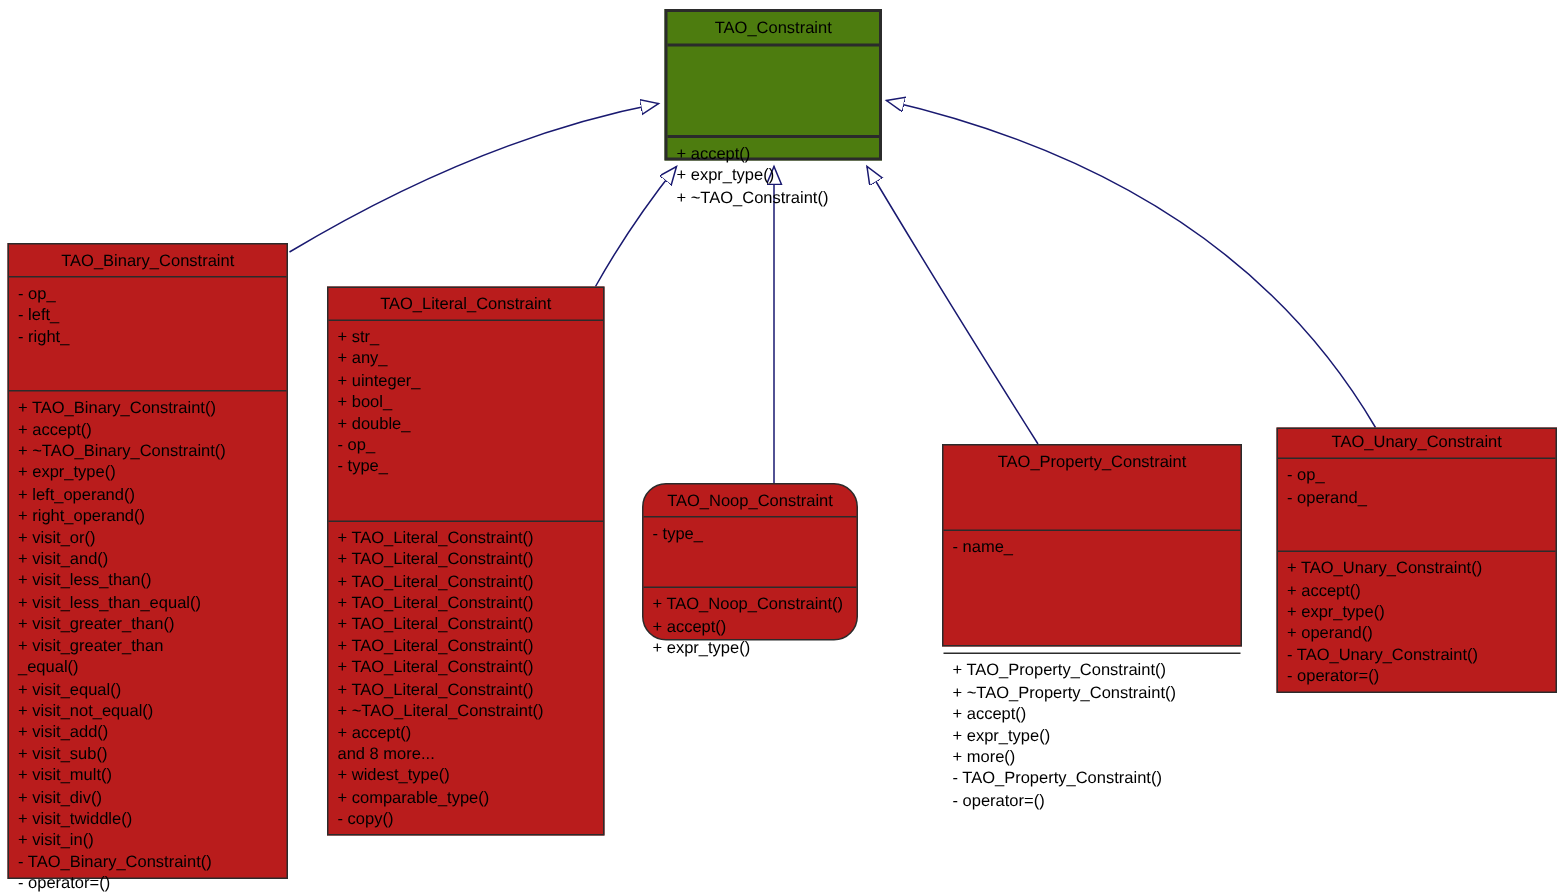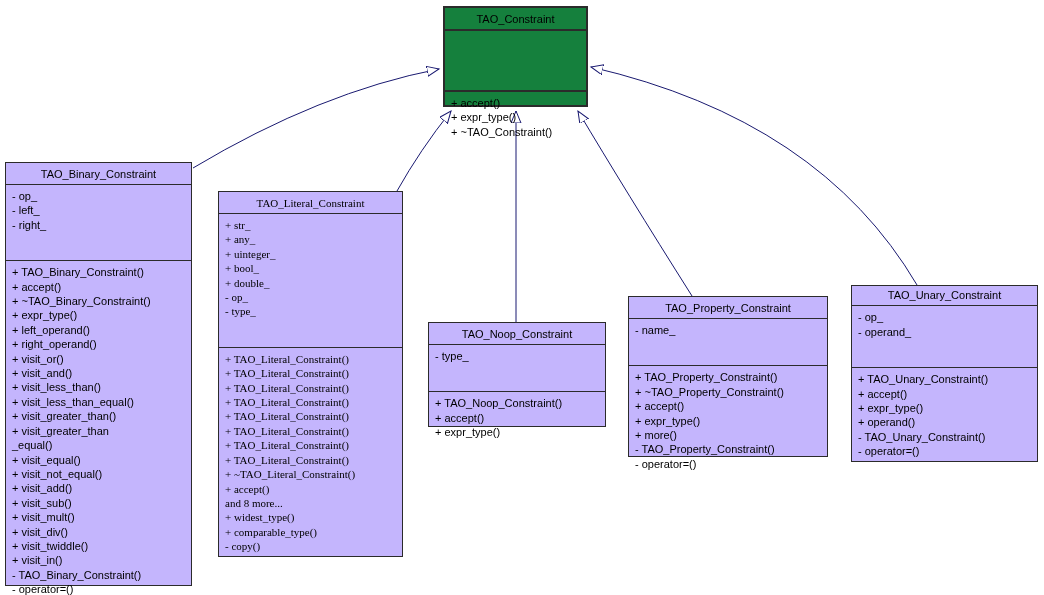--- a/index.html
+++ b/index.html
@@ -14,7 +14,7 @@
     background:#c4b5fd; border:1px solid #2b2b2b;
     display:flex; flex-direction:column;
   }
-  .node.base { background:#15803d; border-width:2px; }
+  .node.base { background:#4d7c0f; border-width:2px; }
   .title {
     text-align:center; padding:5px 4px 4px 4px; flex:0 0 auto;
     white-space:nowrap; overflow:hidden;

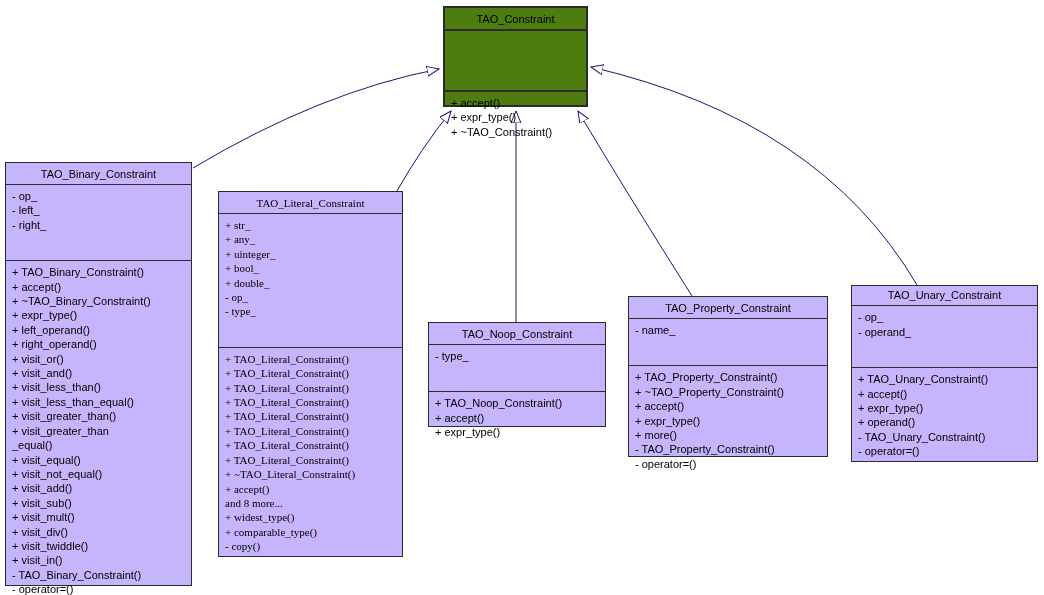--- a/index.html
+++ b/index.html
@@ -11,7 +11,7 @@
   #edges { position:absolute; left:0; top:0; width:1044px; height:595px; pointer-events:none; }
   .node {
     position:absolute; box-sizing:border-box;
-    background:#c4b5fd; border:1px solid #2b2b2b;
+    background:#b91c1c; border:1px solid #2b2b2b;
     display:flex; flex-direction:column;
   }
   .node.base { background:#4d7c0f; border-width:2px; }

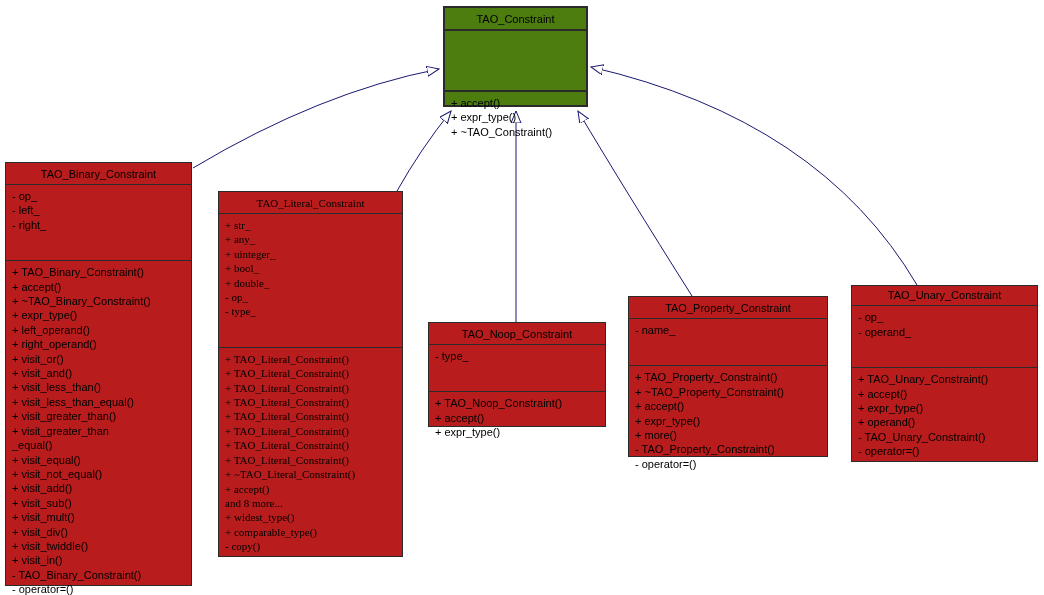--- a/index.html
+++ b/index.html
@@ -32,7 +32,7 @@
   #node-constraint { left:443px; top:6px;   width:145px; height:101px; }
   #node-constraint .attrs { min-height:27px; }
   #node-binary     { left:5px;   top:162px; width:187px; height:424px; }
-  #node-literal    { left:218px; top:191px; width:185px; height:366px;font-family:Liberation Serif, serif; }
+  #node-literal    { left:218px; top:191px; width:185px; height:366px; }
   #node-noop       { left:428px; top:322px; width:178px; height:105px; }
   #node-property   { left:628px; top:296px; width:200px; height:161px; }
   #node-unary      { left:851px; top:285px; width:187px; height:177px;justify-content:center; }

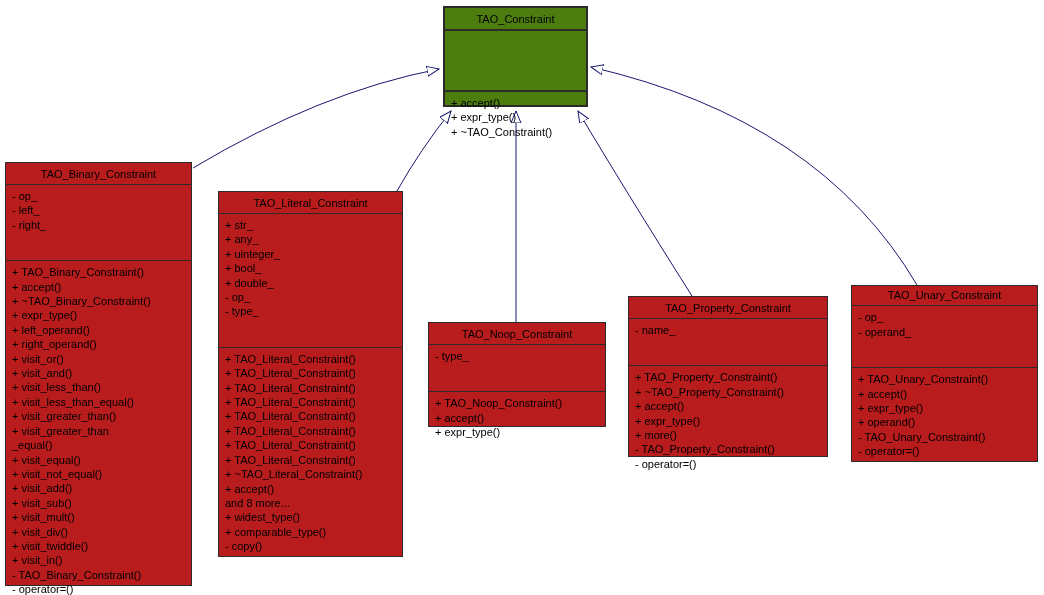--- a/index.html
+++ b/index.html
@@ -34,7 +34,7 @@
   #node-binary     { left:5px;   top:162px; width:187px; height:424px; }
   #node-literal    { left:218px; top:191px; width:185px; height:366px; }
   #node-noop       { left:428px; top:322px; width:178px; height:105px; }
-  #node-property   { left:628px; top:296px; width:200px; height:161px; }
+  #node-property   { left:628px; top:296px; width:200px; height:135px;gap:35px; }
   #node-unary      { left:851px; top:285px; width:187px; height:177px;justify-content:center; }
 </style>
 </head>

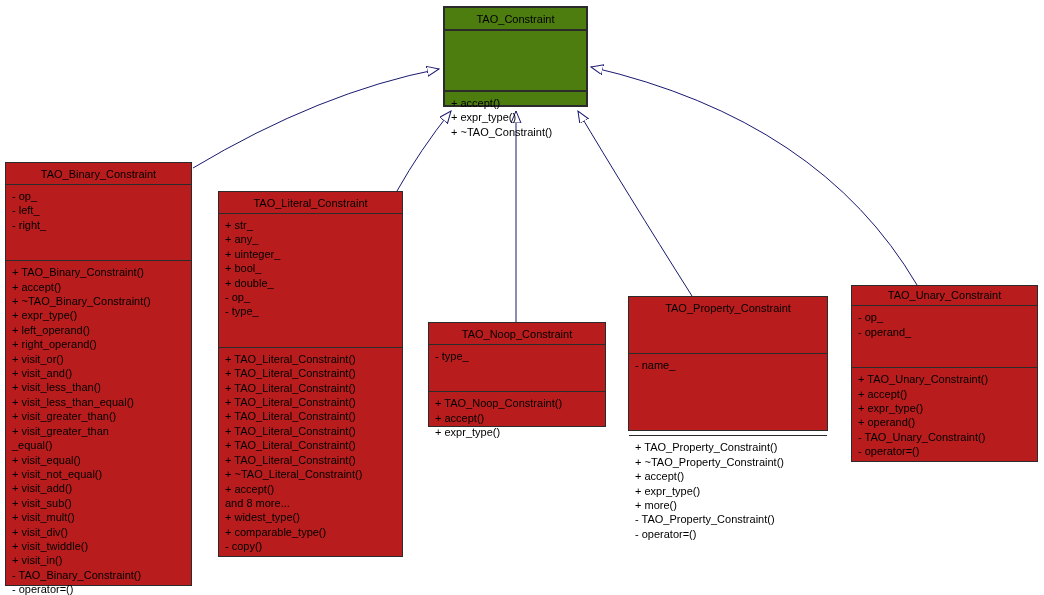--- a/index.html
+++ b/index.html
@@ -33,7 +33,7 @@
   #node-constraint .attrs { min-height:27px; }
   #node-binary     { left:5px;   top:162px; width:187px; height:424px; }
   #node-literal    { left:218px; top:191px; width:185px; height:366px; }
-  #node-noop       { left:428px; top:322px; width:178px; height:105px; }
+  #node-noop       { left:428px; top:322px; width:144px; height:105px;border-radius:16px; }
   #node-property   { left:628px; top:296px; width:200px; height:135px;gap:35px; }
   #node-unary      { left:851px; top:285px; width:187px; height:177px;justify-content:center; }
 </style>

